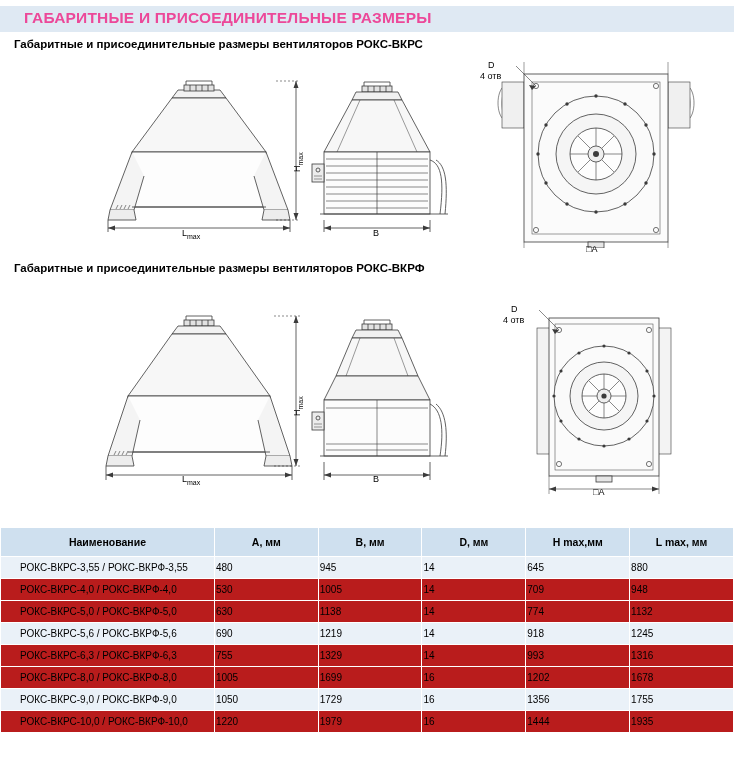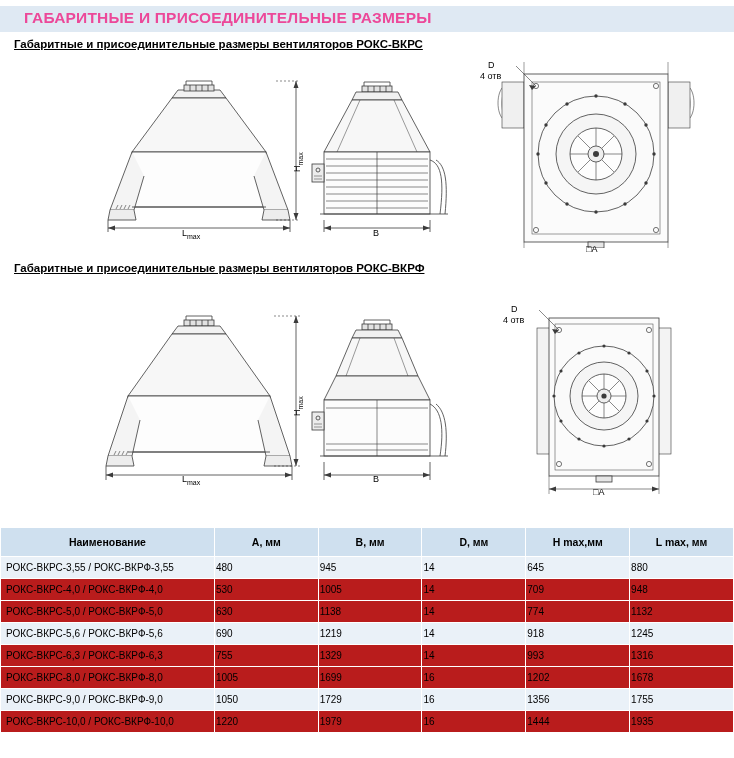--- a/index.html
+++ b/index.html
@@ -47,7 +47,6 @@
     font-weight: bold;
     color: #000;
     white-space: nowrap;
-    text-decoration: underline;
   }
   #caption-vkrs { left: 14px; top: 38px; }
   #caption-vkrf { left: 14px; top: 262px; }

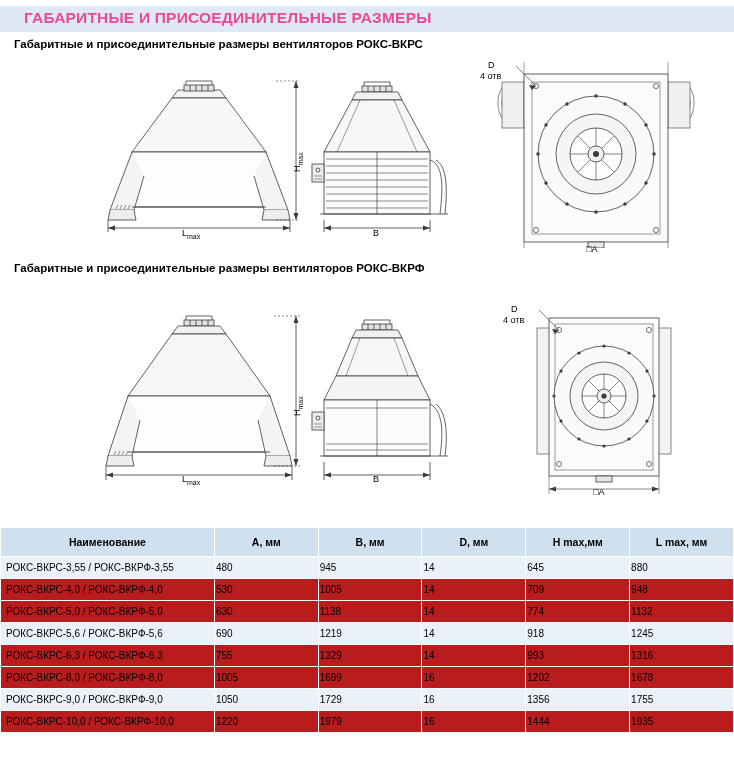--- a/index.html
+++ b/index.html
@@ -88,7 +88,7 @@
   }
   .spec-table td.name-cell {
     text-align: left;
-    padding-left: 5px;
+    padding-left: 19px;
   }
   .spec-table tr.row-odd td { background: #eaf1f8; }
   .spec-table tr.row-even td { background: #b91c1c; }

